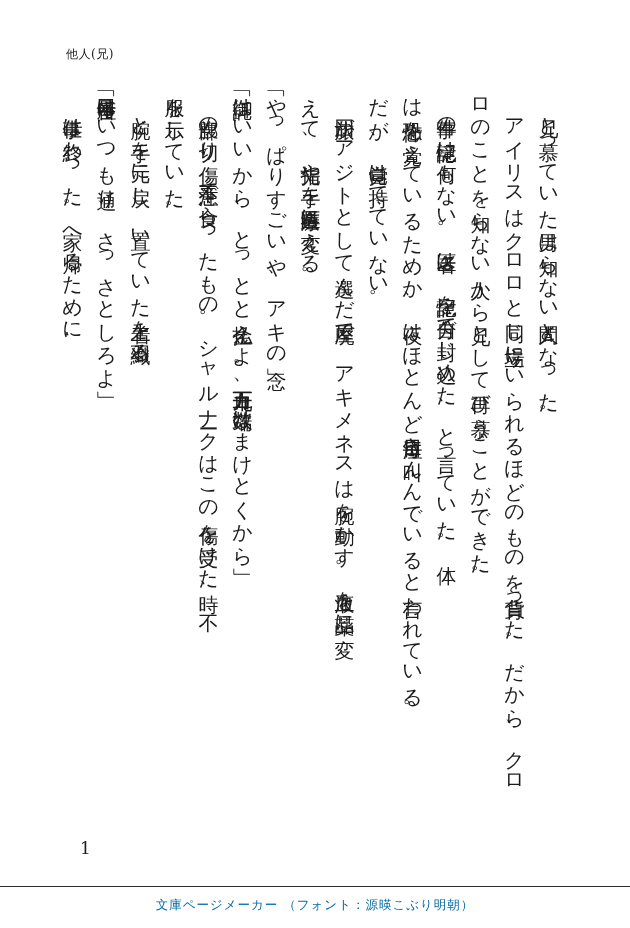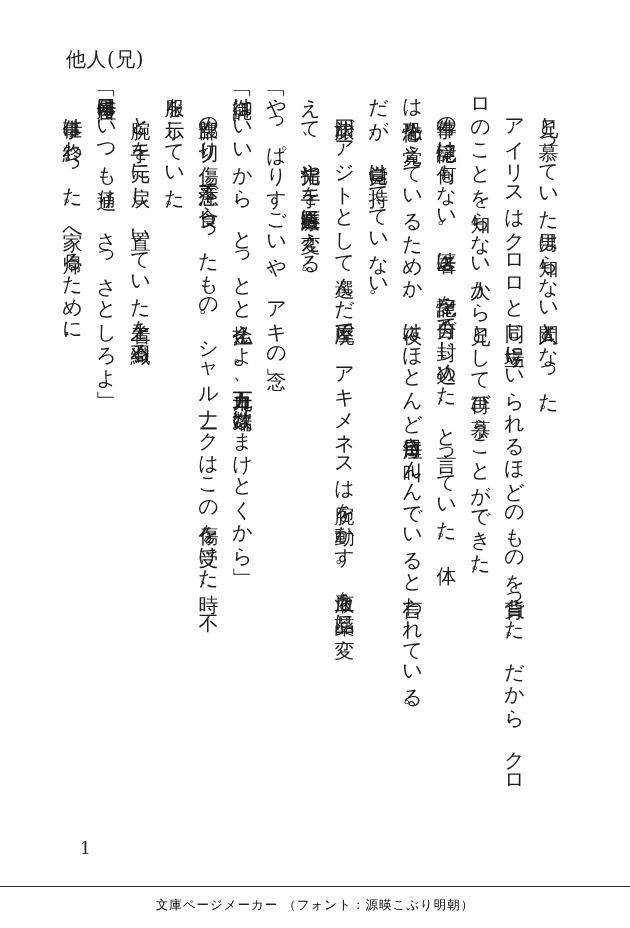--- a/index.html
+++ b/index.html
@@ -20,7 +20,7 @@
     position: absolute;
     top: 46px;
     left: 66px;
-    font-size: 20px;
+    font-size: 12px;
     letter-spacing: 0.5px;
     color: #1c1c1c;
   }

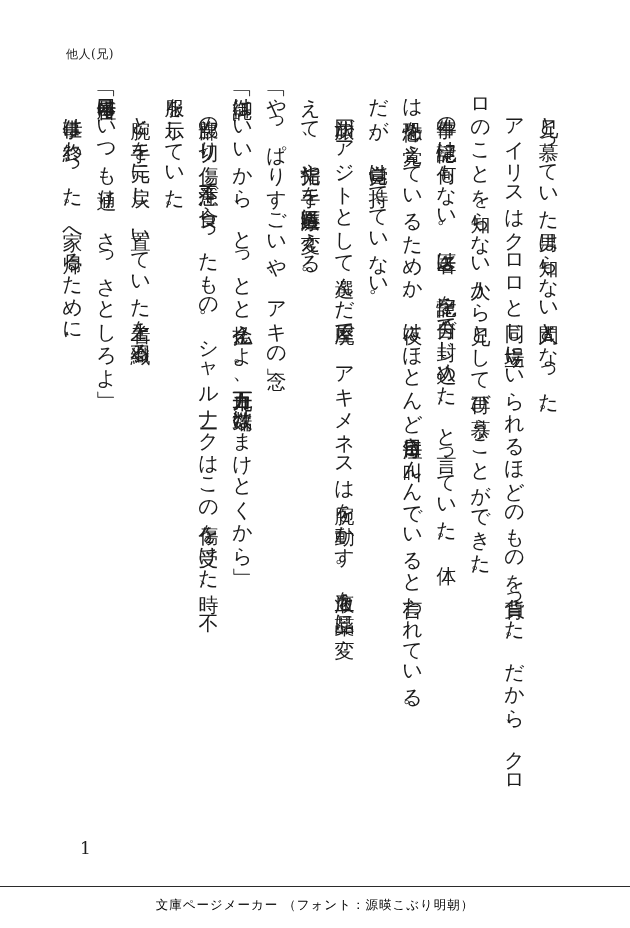--- a/index.html
+++ b/index.html
@@ -65,7 +65,7 @@
     text-align: center;
     font-size: 12.5px;
     letter-spacing: 1px;
-    color: #000000;
+    color: #0369a1;
   }
 </style>
 </head>

